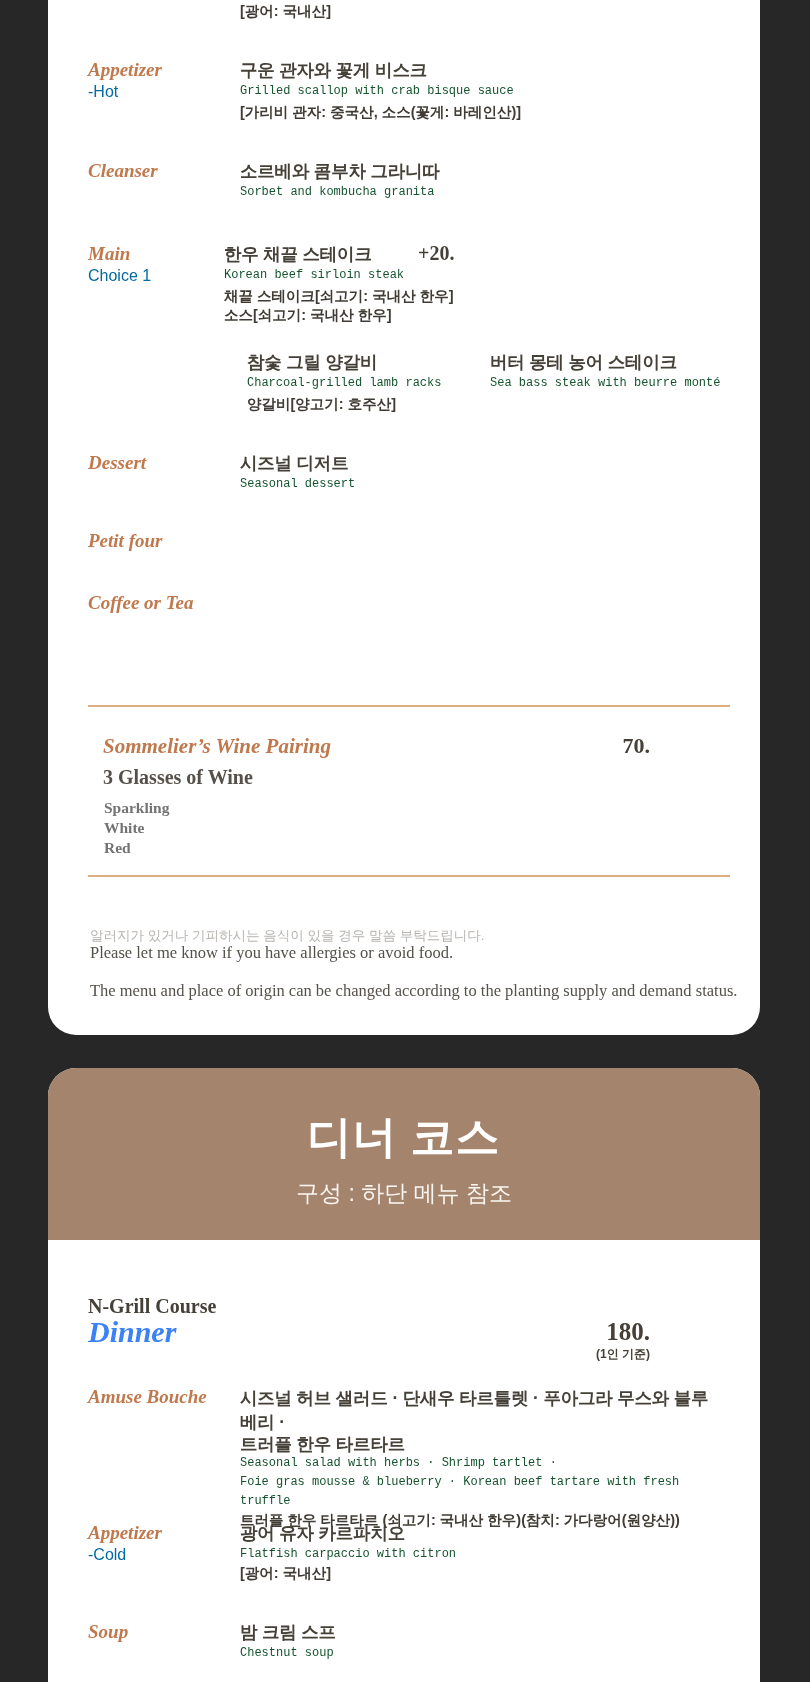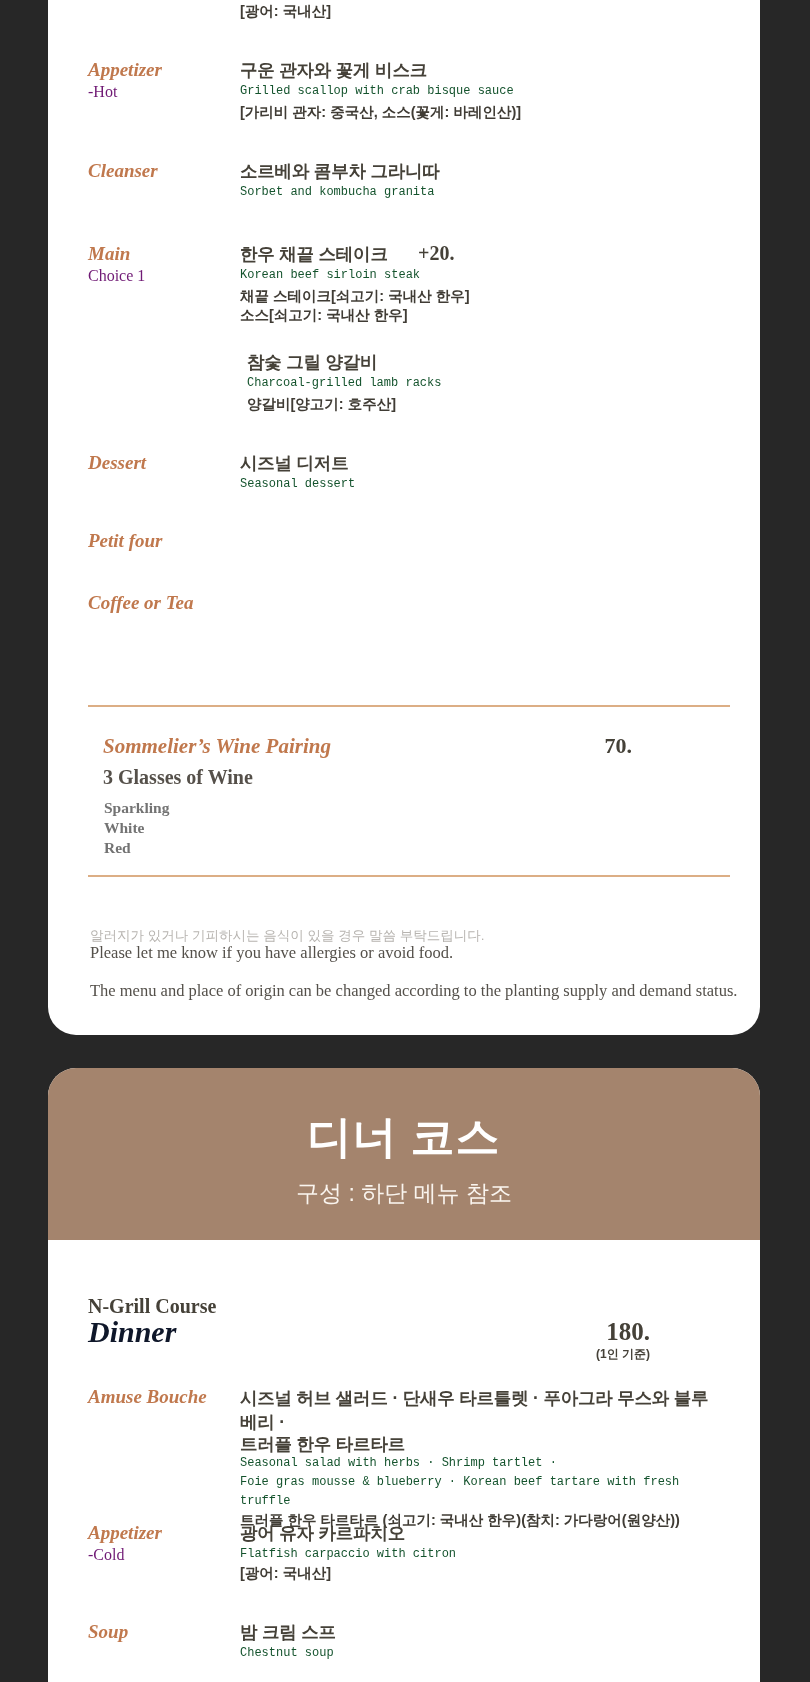--- a/index.html
+++ b/index.html
@@ -29,9 +29,9 @@
     color:#c0784d;
   }
   .menu-sublabel {
-    font-family:Liberation Serif, serif;
+    font-family:Liberation Sans, sans-serif;
     font-size:16px; line-height:21px;
-    color:#701a75;
+    color:#0369a1;
   }
 
   

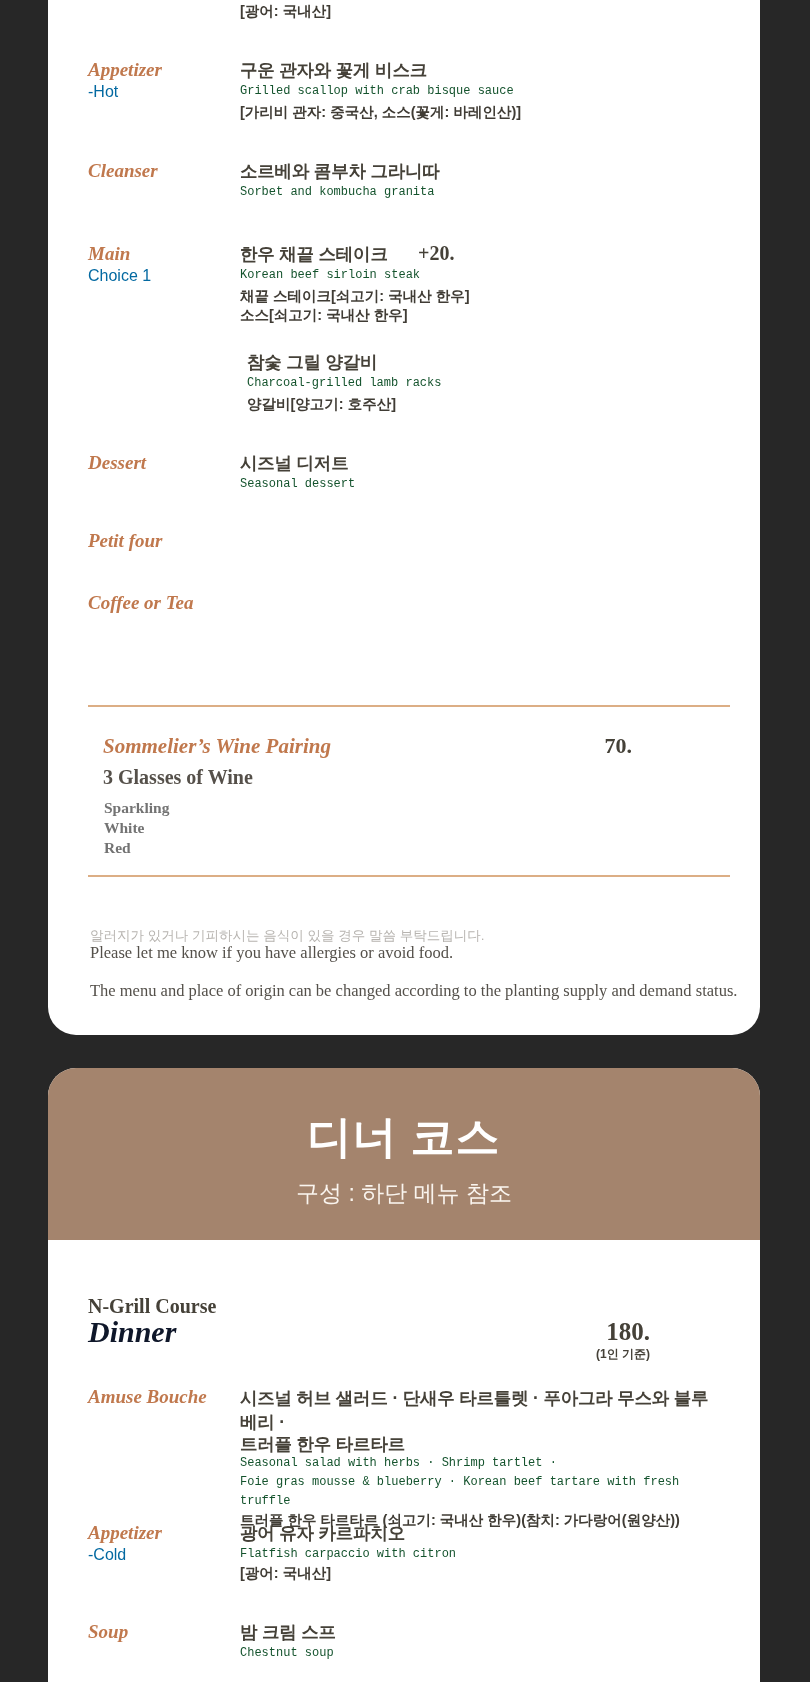--- a/index.html
+++ b/index.html
@@ -133,7 +133,7 @@
     <div class="menu-label">Main</div>
     <div class="menu-sublabel">Choice 1</div>
   </div>
-  <div class="abs" style="left:192px; top:303px;">
+  <div class="abs" style="left:176px; top:303px;">
     <div class="ko-line">한우 채끝 스테이크</div>
     <div class="en-line">Korean beef sirloin steak</div>
     <div class="note-line" style="padding-top:2px;">채끝 스테이크[쇠고기: 국내산 한우]</div>

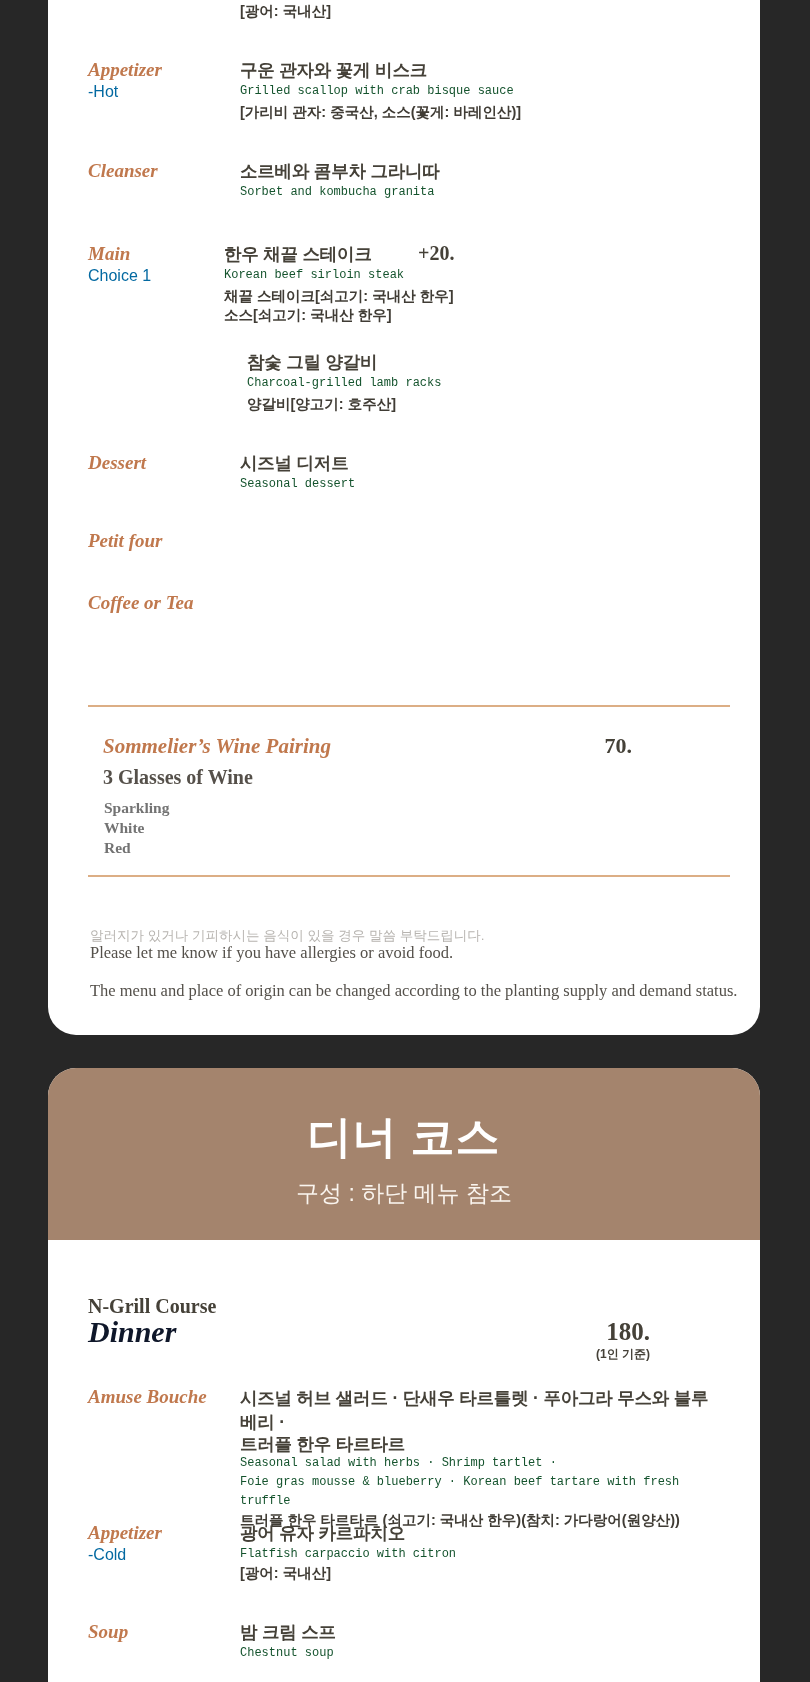--- a/index.html
+++ b/index.html
@@ -146,6 +146,10 @@
     <div class="en-line">Charcoal-grilled lamb racks</div>
     <div class="note-line" style="padding-top:2px;">양갈비[양고기: 호주산]</div>
   </div>
+  <div class="abs" style="left:442px; top:411px;">
+    <div class="ko-line">버터 몽테 농어 스테이크</div>
+    <div class="en-line">Sea bass steak with beurre monté</div>
+  </div>
 
   <div class="abs menu-label" style="left:40px; top:512px;">Dessert</div>
   <div class="abs" style="left:192px; top:512px;">

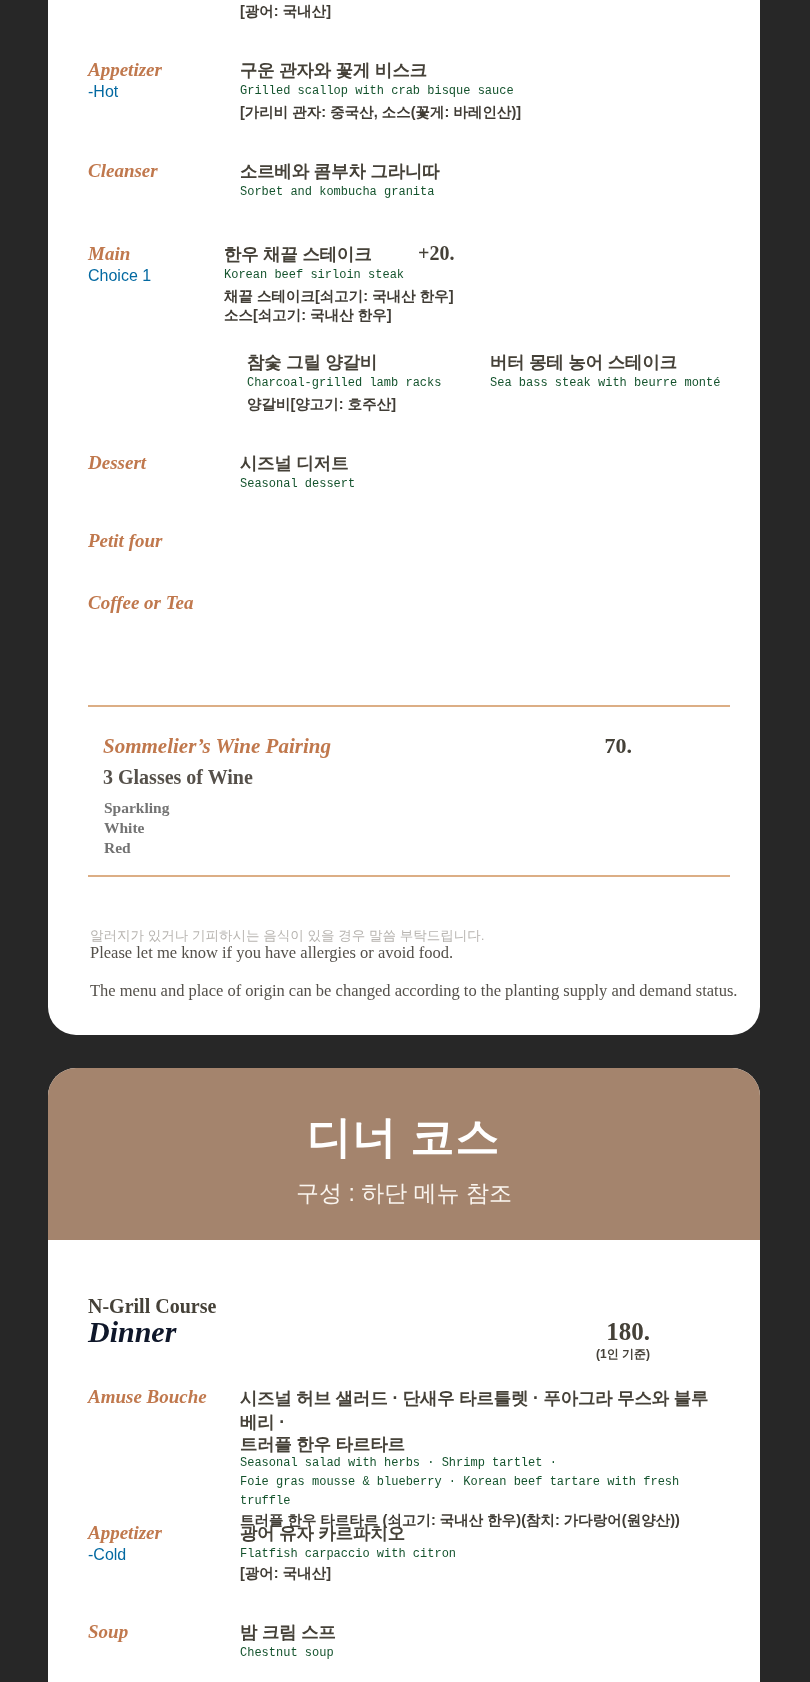--- a/index.html
+++ b/index.html
@@ -164,7 +164,7 @@
   <div class="abs divider" style="left:40px; top:765px; width:642px;"></div>
 
   <div class="abs wine-title" style="left:55px; top:794px;">Sommelier’s Wine Pairing</div>
-  <div class="abs price" style="right:128px; top:793px; font-size:22px;">70.</div>
+  <div class="abs price" style="right:110px; top:793px; font-size:22px;">70.</div>
 
   <div class="abs wine-sub" style="left:55px; top:826px;">3 Glasses of Wine</div>
 

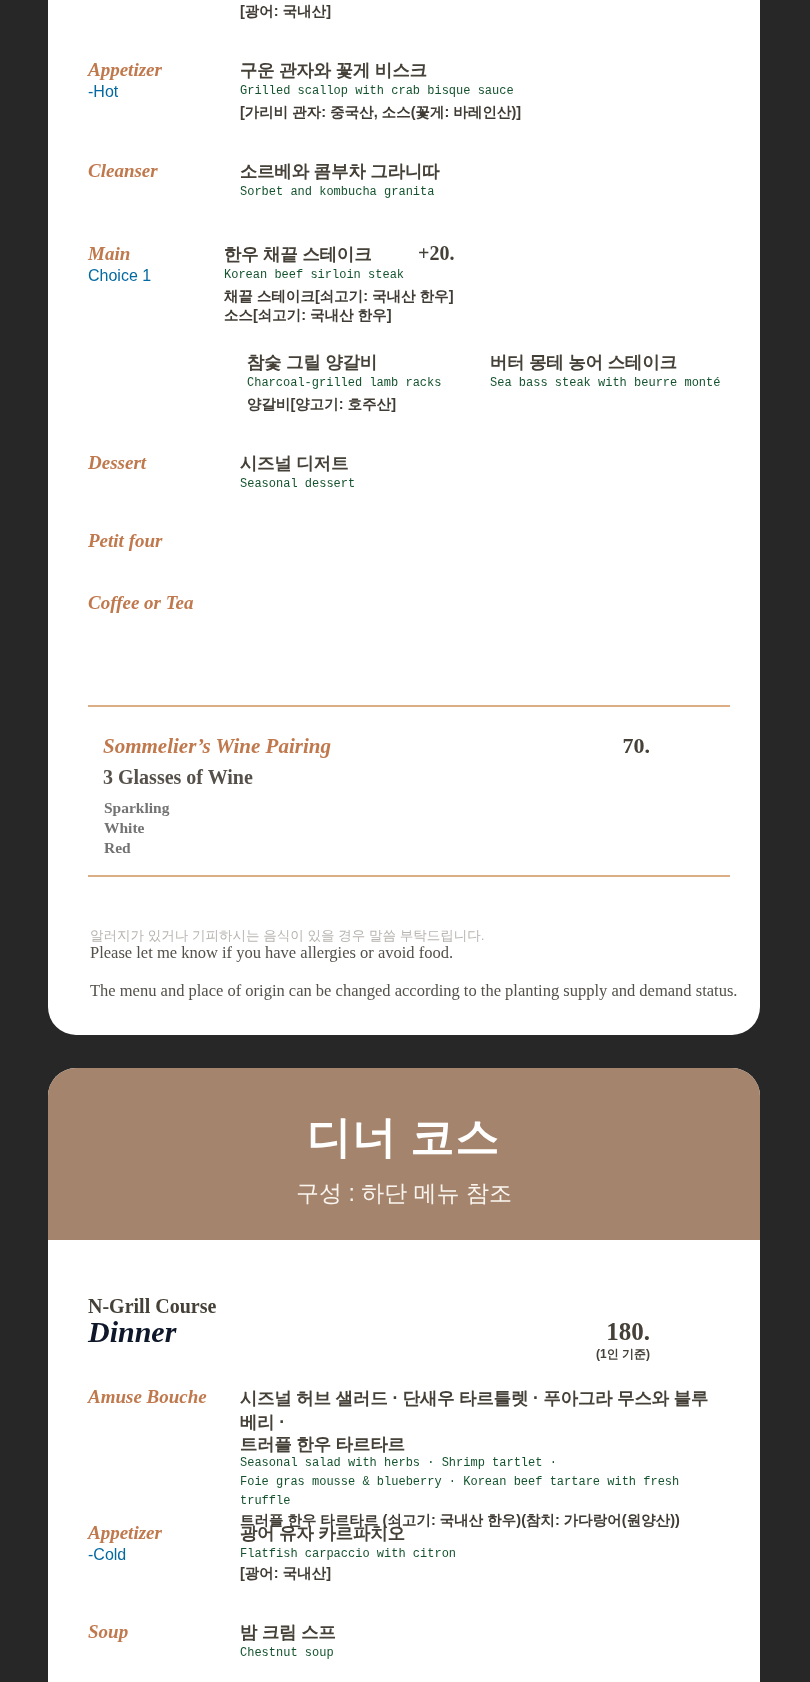--- a/index.html
+++ b/index.html
@@ -98,7 +98,7 @@
   .course-meal {
     font-family:"Liberation Serif", serif;
     font-weight:bold; font-style:italic;
-    font-size:30px; color:#0f172a; line-height:32px;
+    font-size:30px; color:#3b82f6; line-height:32px;
   }
   .course-price { font-size:25px; text-align:right; }
   .course-price-unit {

